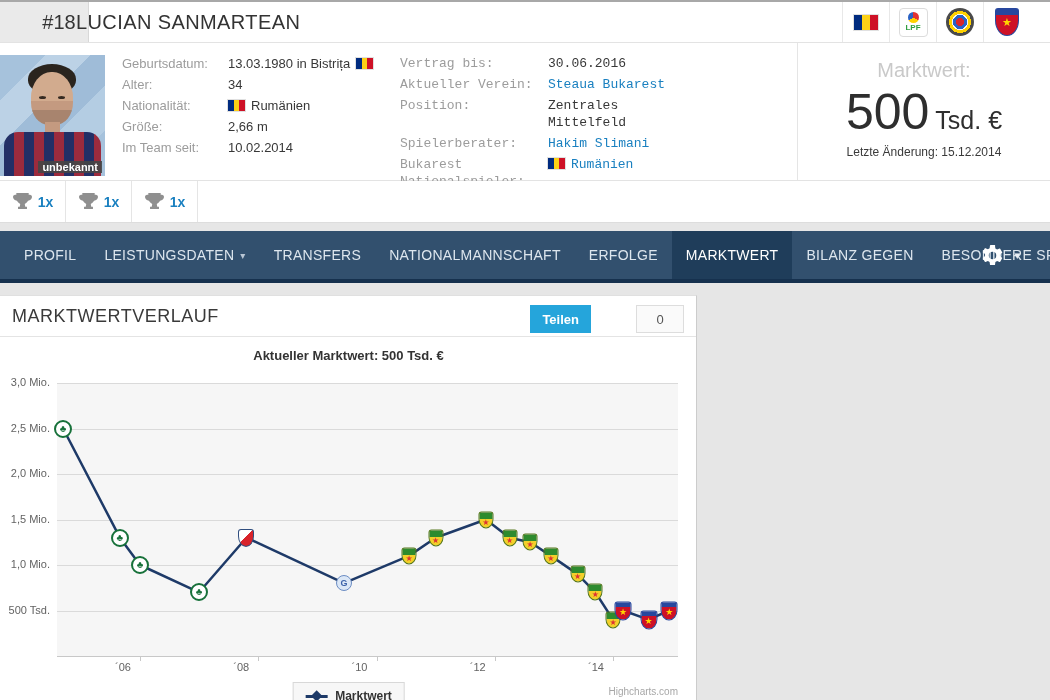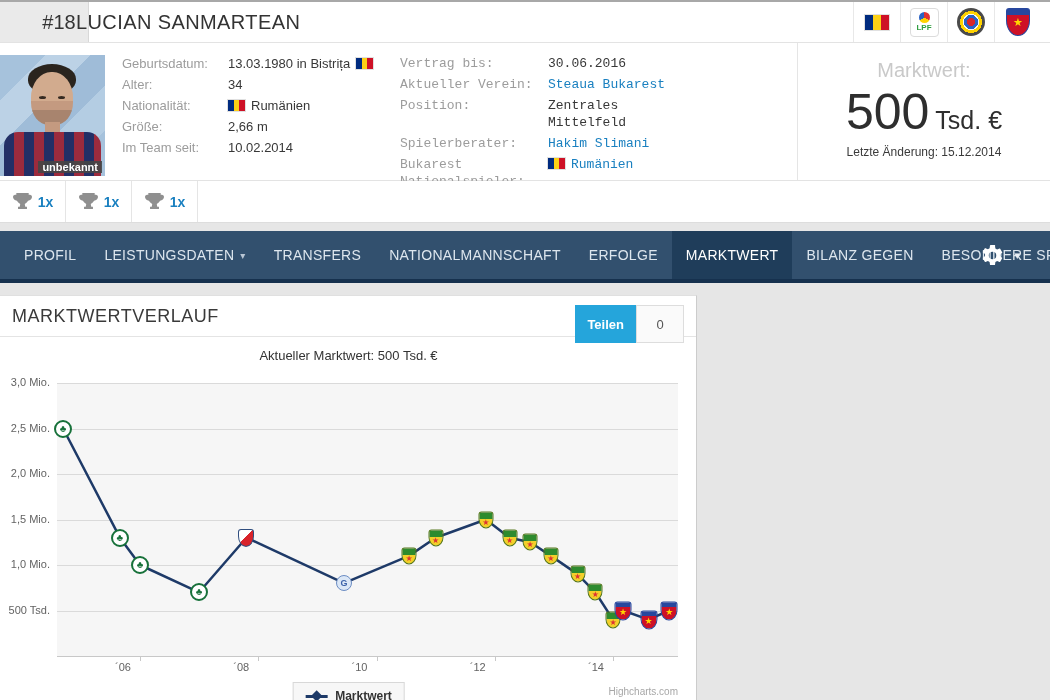--- a/index.html
+++ b/index.html
@@ -13,7 +13,7 @@
              display:flex;align-items:center;justify-content:center;font-size:20px;color:#333;padding-left:30px;}
   .player-name{position:absolute;left:76px;top:0;height:40px;display:flex;align-items:center;
                font-size:20px;color:#333;letter-spacing:.4px;}
-  .badges{position:absolute;right:0;top:0;height:40px;display:flex;padding-right:9px;}
+  .badges{position:absolute;right:0;top:0;height:40px;display:flex;padding-right:20px;}
   .badge-cell{width:46px;border-left:1px solid #e8e8e8;display:flex;align-items:center;justify-content:center;}
 
   .flag{display:inline-block;width:17px;height:11px;

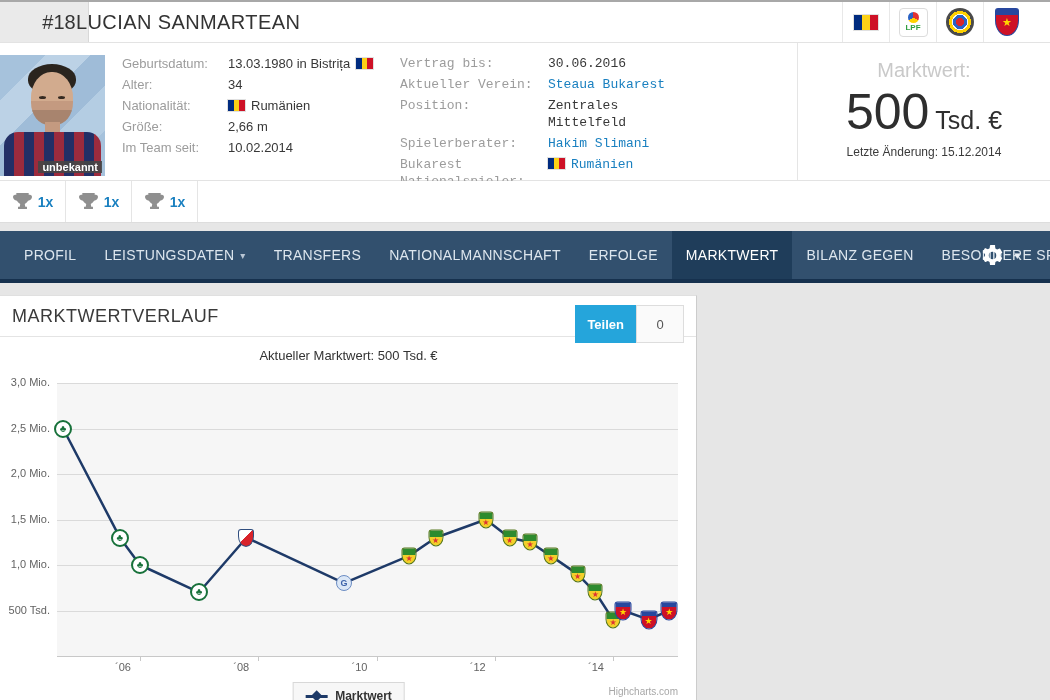--- a/index.html
+++ b/index.html
@@ -89,7 +89,7 @@
   .card-header{height:40px;border-bottom:1px solid #e4e4e4;position:relative;}
   .card-title{position:absolute;left:12px;top:0;height:40px;display:flex;align-items:center;
               font-size:18px;color:#3a3a3a;letter-spacing:.5px;}
-  .share-wrap{position:absolute;right:12px;top:9px;height:38px;display:flex;}
+  .share-wrap{position:absolute;right:12px;top:9px;height:28px;display:flex;gap:45px;}
   .share-btn{background:#25a5db;color:#fff;font-size:13px;font-weight:bold;padding:0 12px;
              display:flex;align-items:center;cursor:pointer;}
   .share-count{background:#fafafa;border:1px solid #ddd;color:#555;font-size:13px;width:48px;

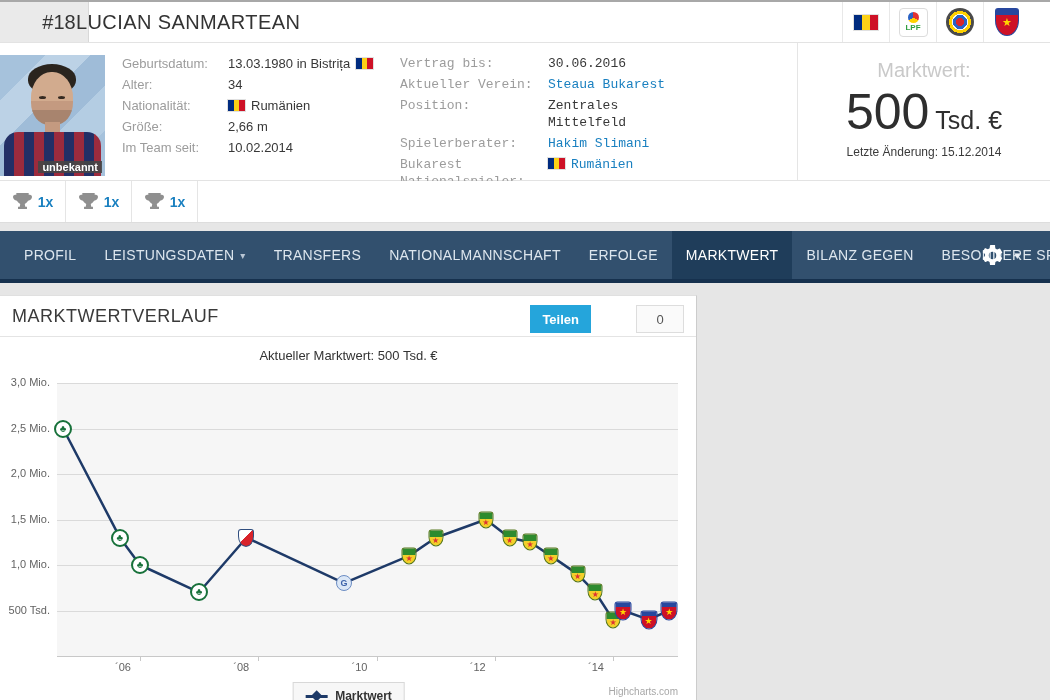--- a/index.html
+++ b/index.html
@@ -96,7 +96,7 @@
                display:flex;align-items:center;justify-content:center;box-sizing:border-box;cursor:pointer;}
 
   .chart-zone{position:absolute;top:41px;left:0;width:697px;height:379px;}
-  .chart-title{position:absolute;top:11px;left:0;width:100%;text-align:center;font-size:13px;font-weight:normal;color:#333;}
+  .chart-title{position:absolute;top:11px;left:0;width:100%;text-align:center;font-size:13px;font-weight:bold;color:#333;}
   .plot-bg{position:absolute;left:57px;top:46px;width:621px;height:273px;background:#f6f6f6;z-index:1;}
   .gridline{position:absolute;left:57px;width:621px;height:1px;background:#dadada;z-index:2;}
   .axis-line{position:absolute;left:57px;top:319px;width:621px;height:1px;background:#c8c8c8;z-index:2;}

